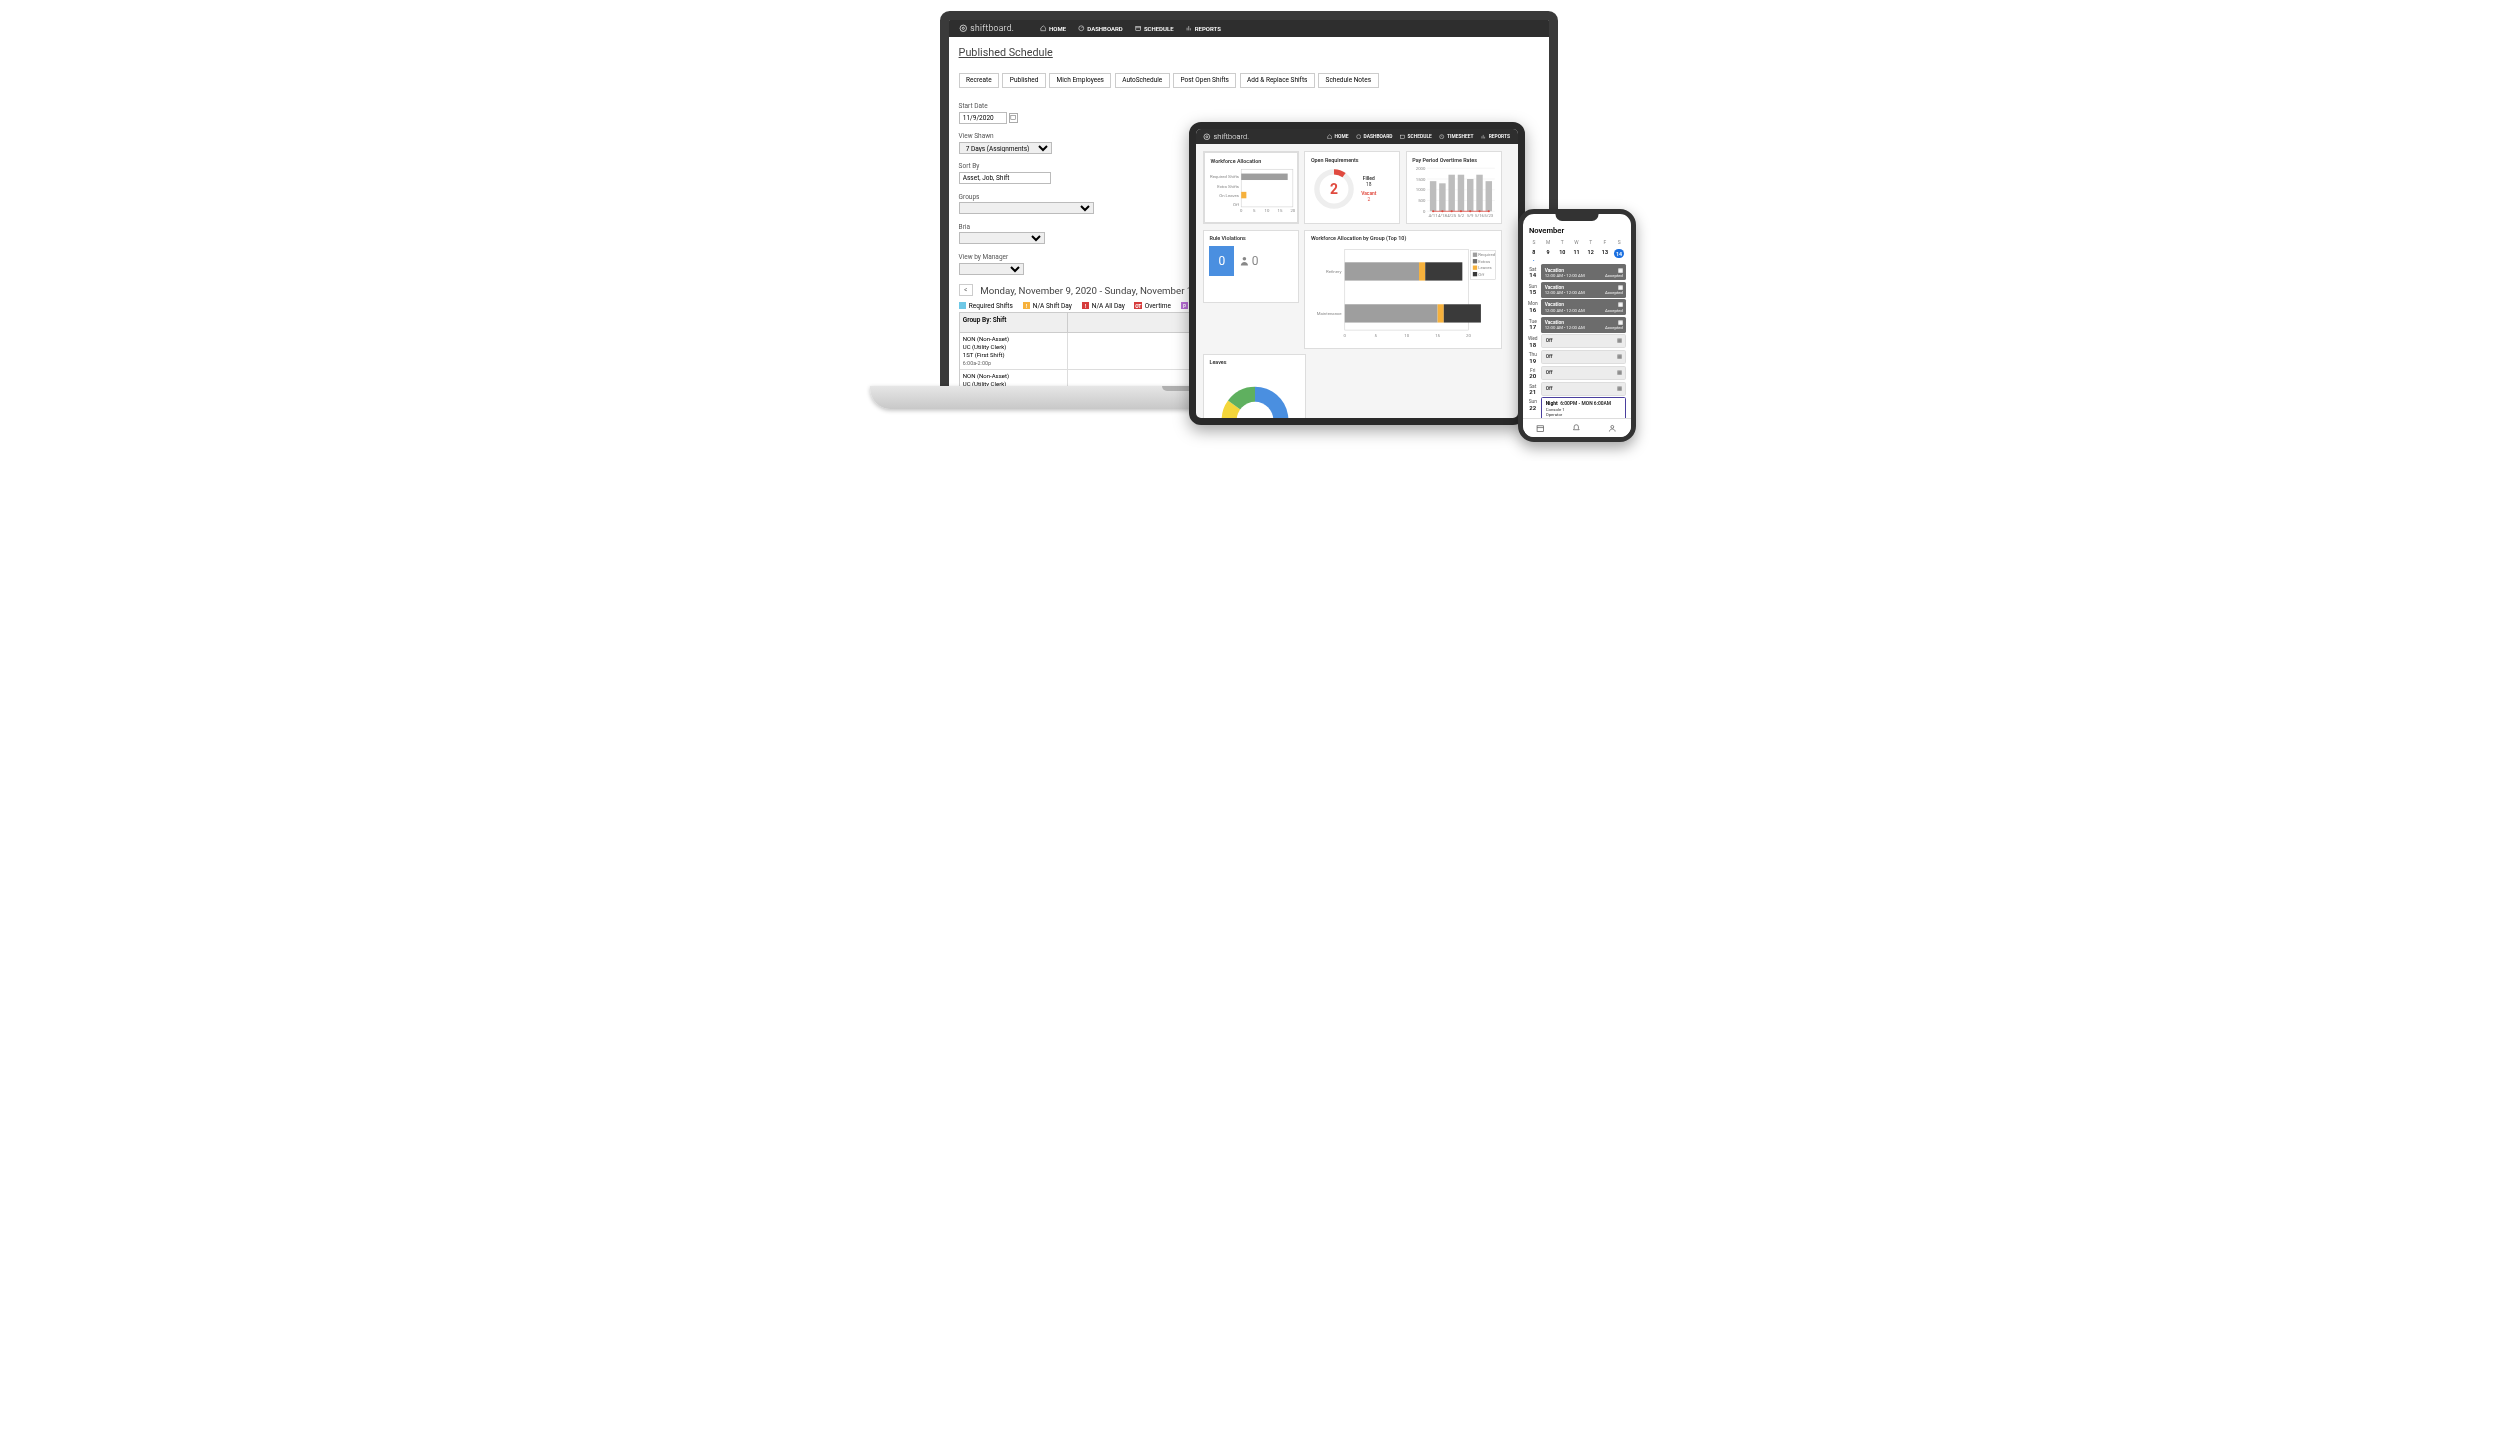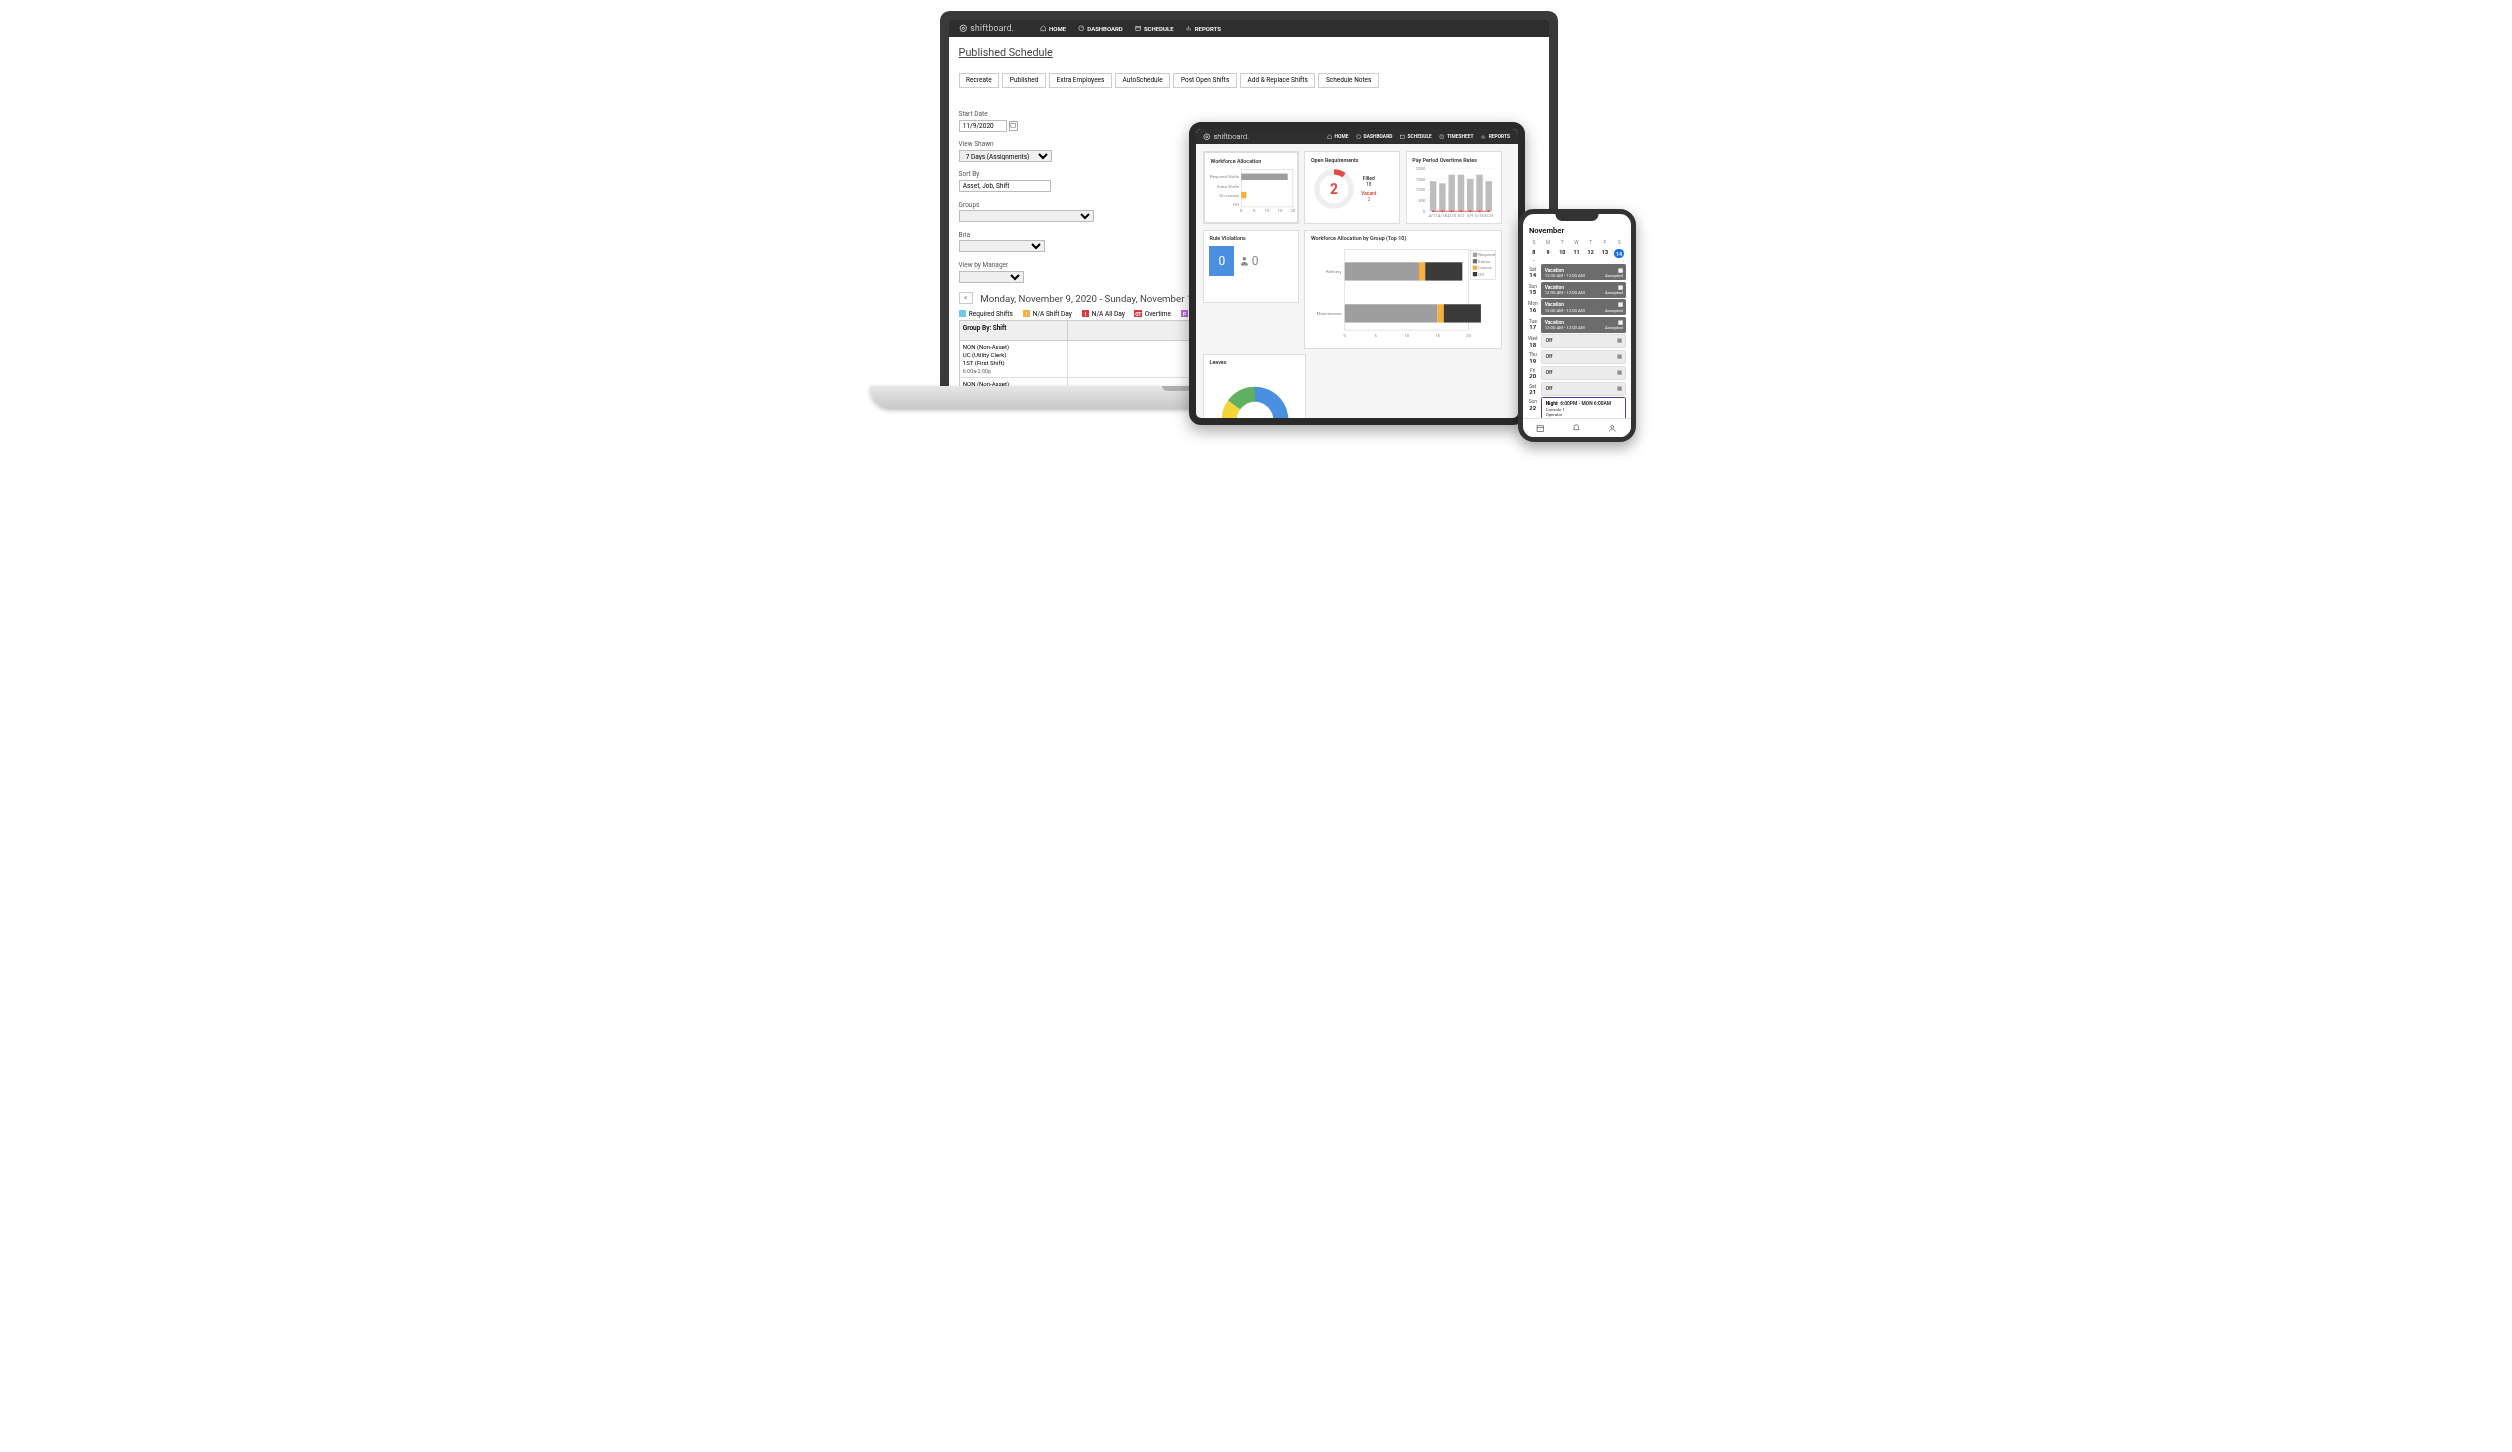--- a/index.html
+++ b/index.html
@@ -21,7 +21,7 @@
 
 .lp-body { padding:8.6px 9.7px; }
 .page-title { font-size:10.8px; font-weight:400; color:#444; margin-bottom:14px;text-decoration:underline; }
-.btnrow { display:flex; gap:3.2px; flex-wrap:wrap; margin-bottom:22px; }
+.btnrow { display:flex; gap:3.2px; flex-wrap:wrap; margin-bottom:14px; }
 .sbtn { border:0.5px solid #ccc; background:#fff; padding:2.7px 6.5px; font-size:6.5px; cursor:pointer; }
 
 .filters { display:flex; gap:8.6px; margin-bottom:9.7px;flex-direction:column; }

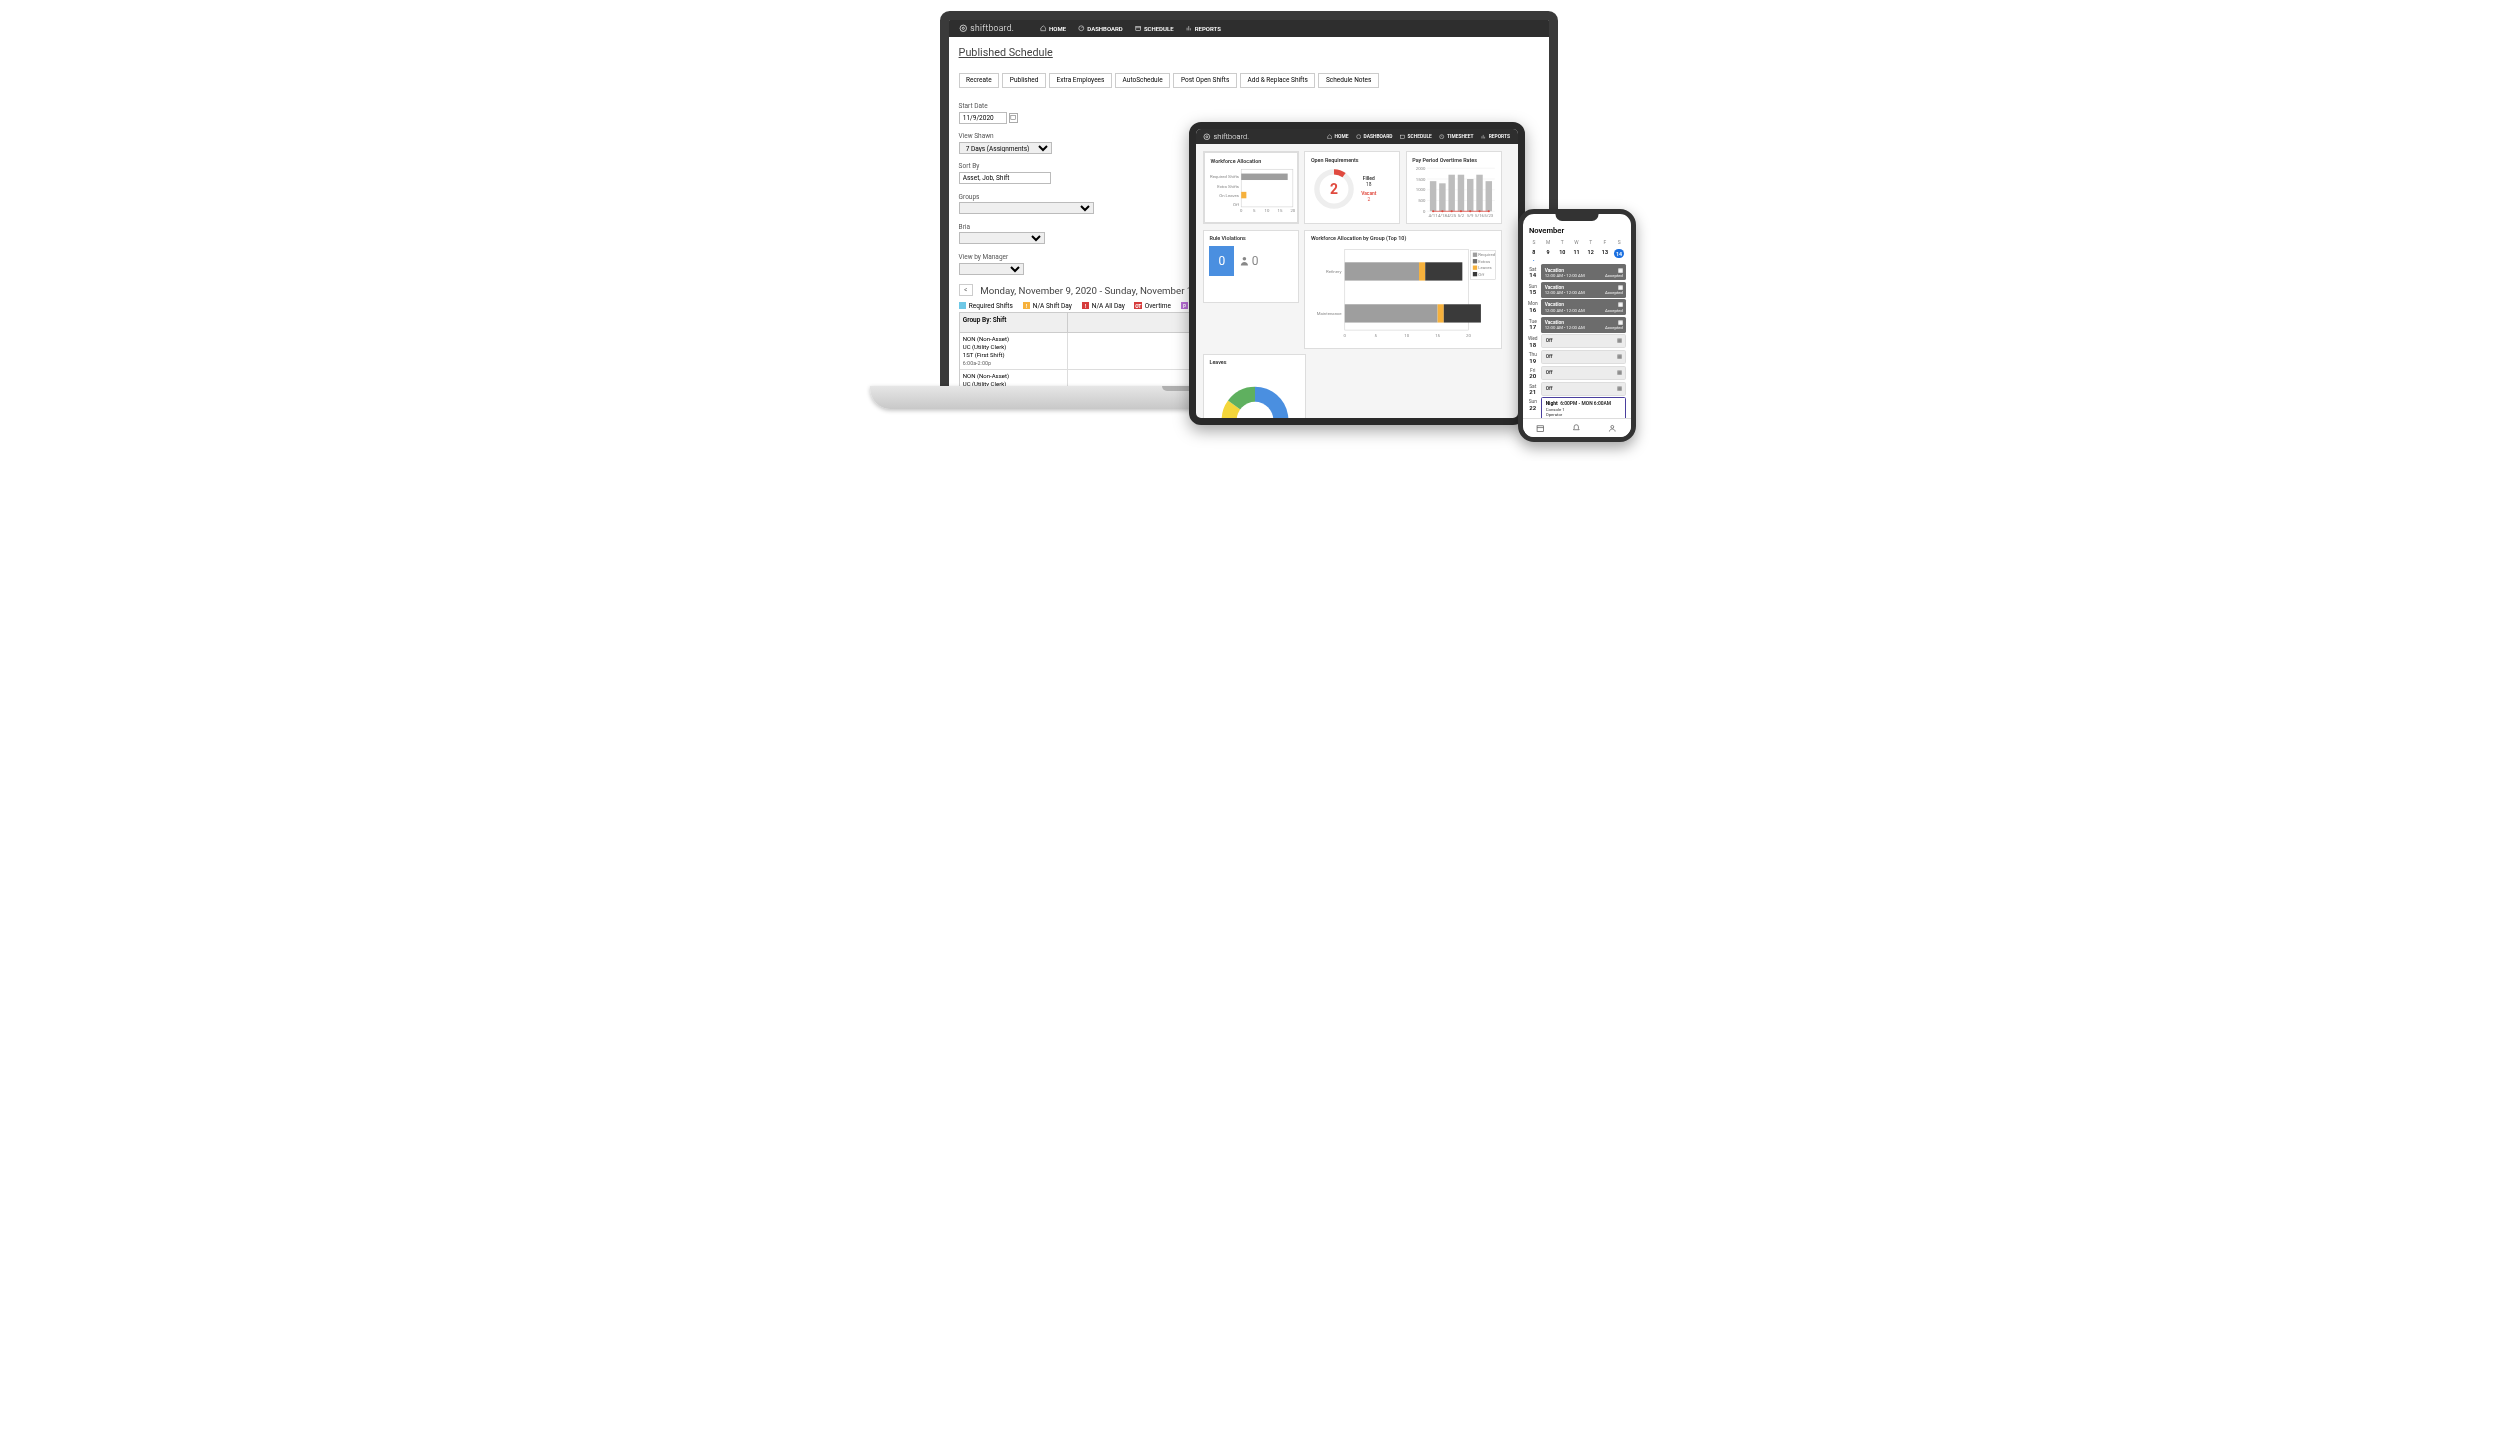--- a/index.html
+++ b/index.html
@@ -142,7 +142,7 @@
       <div class="btnrow">
         <button class="sbtn">Recreate</button>
         <button class="sbtn">Published</button>
-        <button class="sbtn">Extra Employees</button>
+        <button class="sbtn">Mich Employees</button>
         <button class="sbtn">AutoSchedule</button>
         <button class="sbtn">Post Open Shifts</button>
         <button class="sbtn">Add &amp; Replace Shifts</button>

